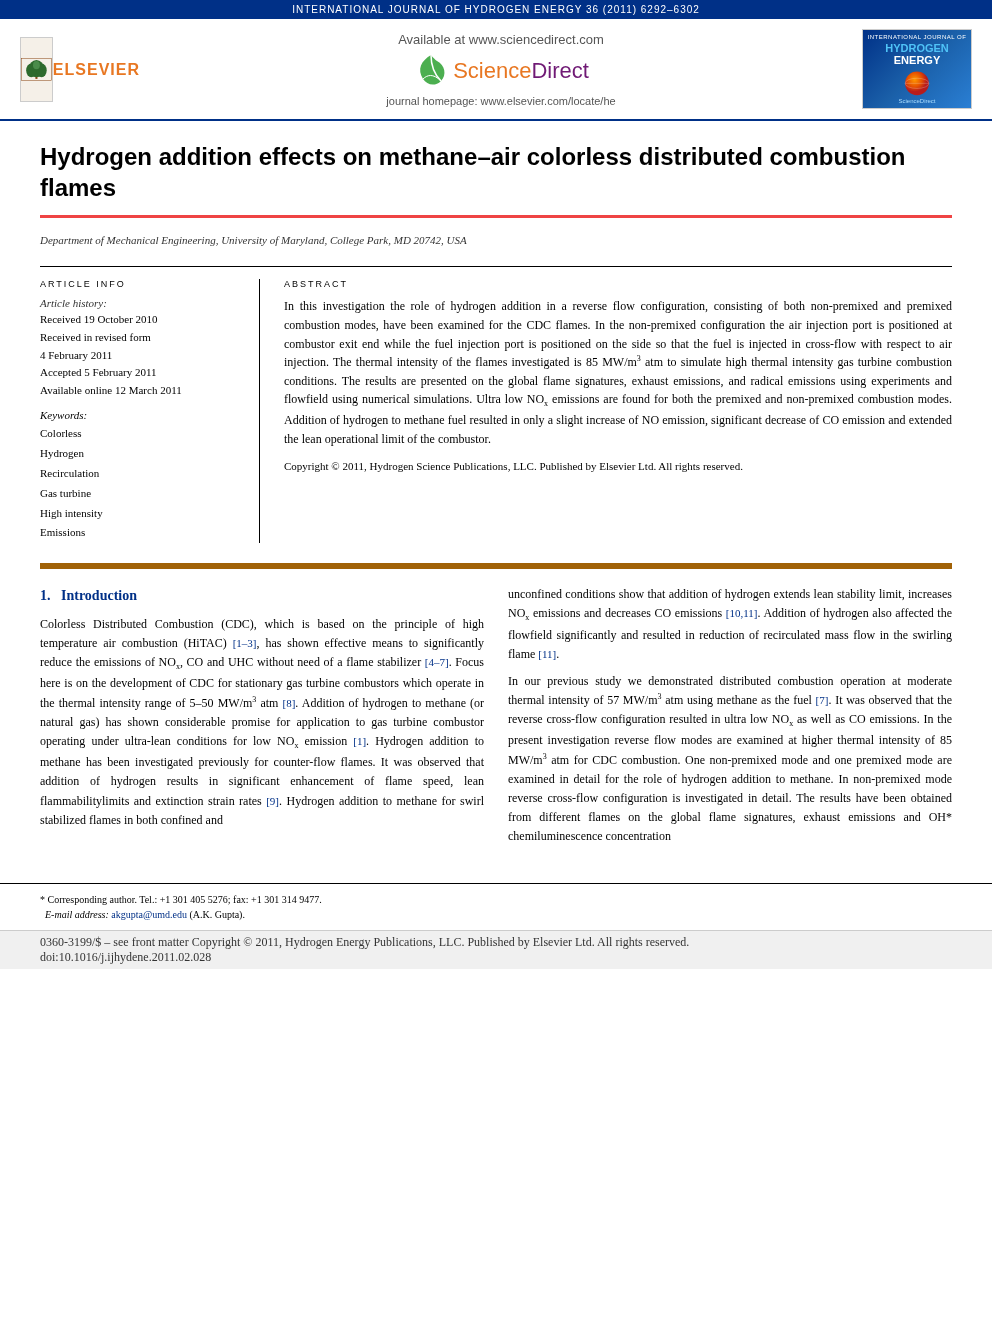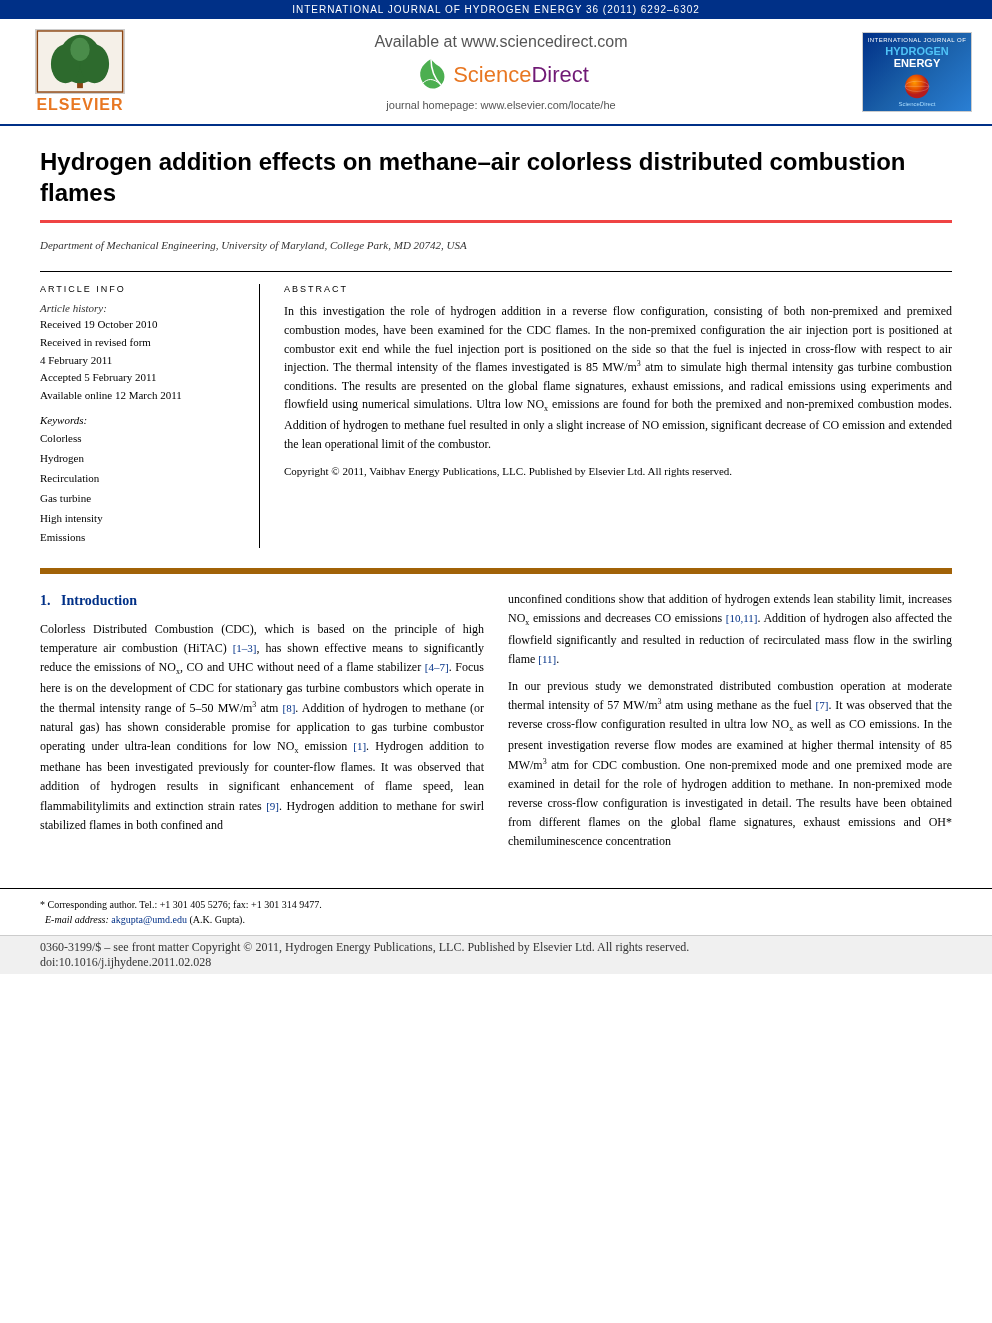--- a/index.html
+++ b/index.html
@@ -74,7 +74,7 @@
     }
 
     .science-direct-center .available {
-      font-size: 16px;
+      font-size: 13px;
       color: #555;
       font-family: Arial, sans-serif;
       margin-bottom: 6px;

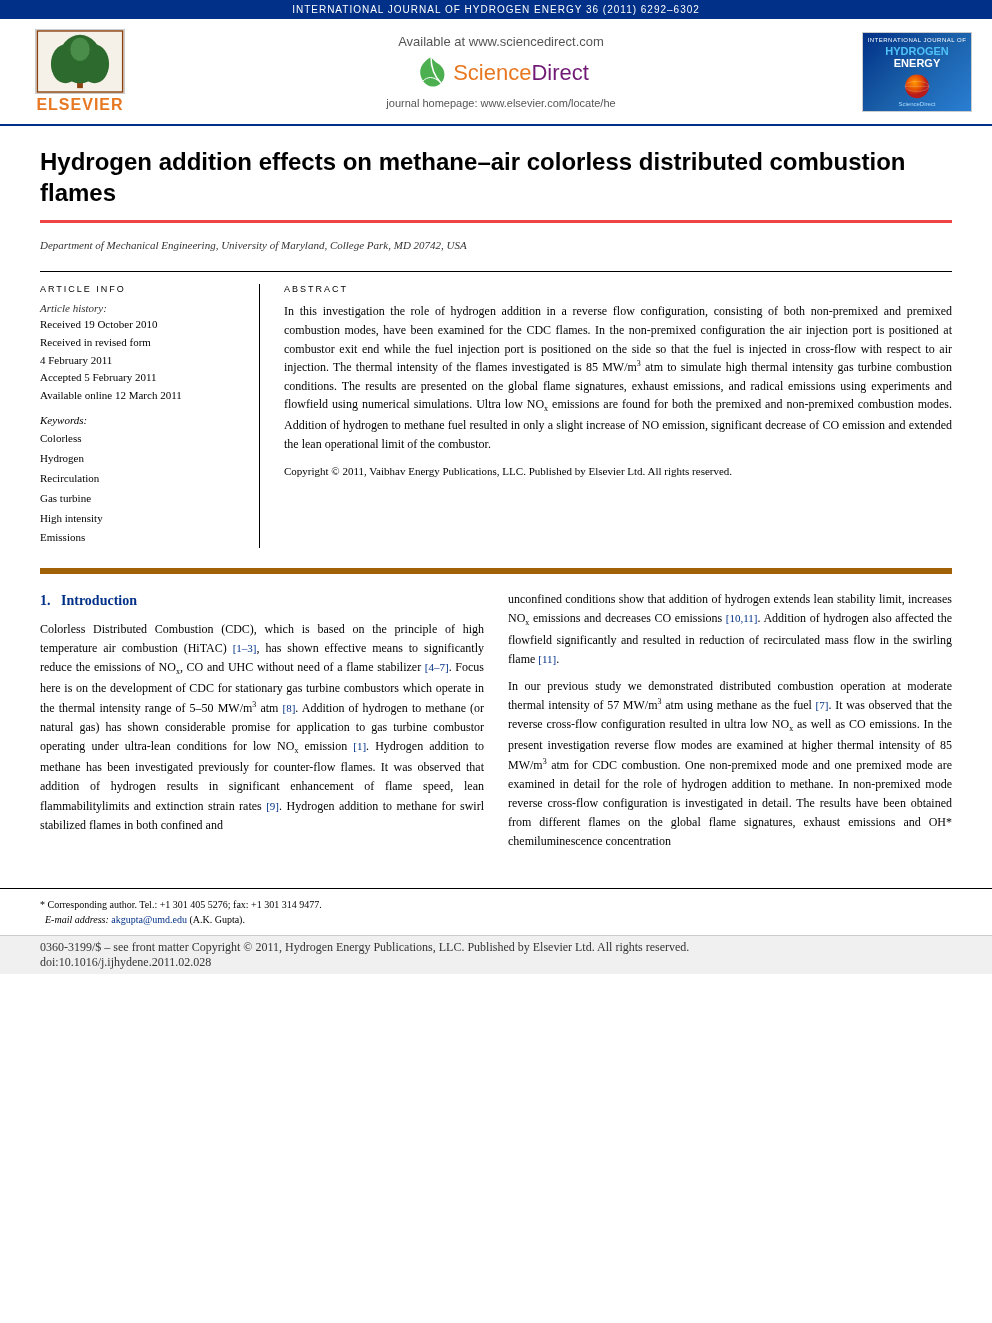--- a/index.html
+++ b/index.html
@@ -35,7 +35,7 @@
 
     .elsevier-logo {
       display: flex;
-      flex-direction: column;
+      flex-direction: row;
       align-items: center;
       width: 120px;
       text-align: right;

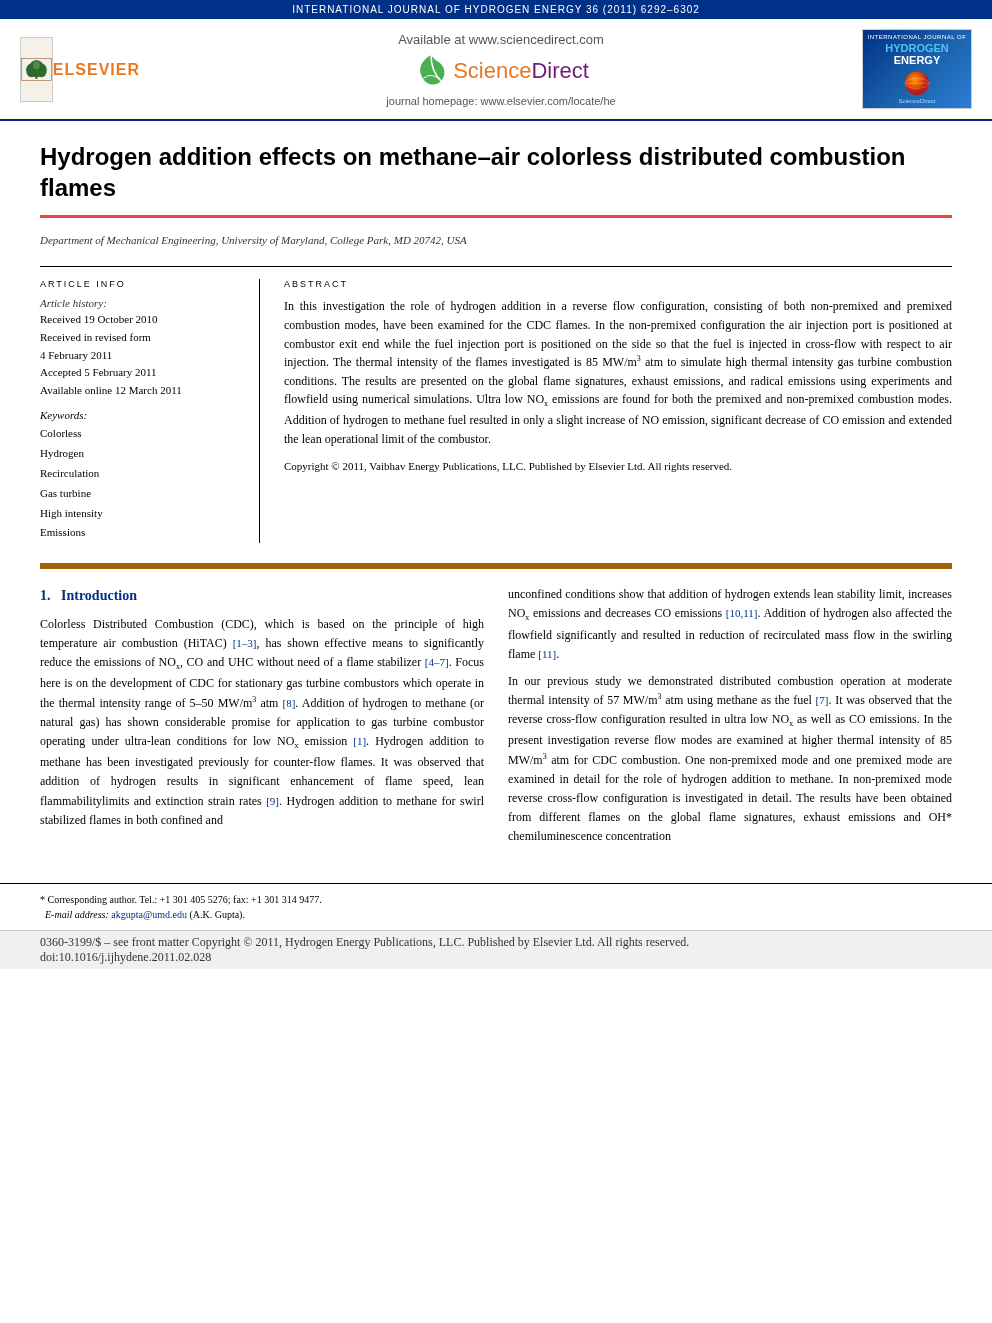--- a/index.html
+++ b/index.html
@@ -425,7 +425,7 @@
         In this investigation the role of hydrogen addition in a reverse flow configuration, consisting of both non-premixed and premixed combustion modes, have been examined for the CDC flames. In the non-premixed configuration the air injection port is positioned at combustor exit end while the fuel injection port is positioned on the side so that the fuel is injected in cross-flow with respect to air injection. The thermal intensity of the flames investigated is 85 MW/m<sup>3</sup> atm to simulate high thermal intensity gas turbine combustion conditions. The results are presented on the global flame signatures, exhaust emissions, and radical emissions using experiments and flowfield using numerical simulations. Ultra low NO<sub>x</sub> emissions are found for both the premixed and non-premixed combustion modes. Addition of hydrogen to methane fuel resulted in only a slight increase of NO emission, significant decrease of CO emission and extended the lean operational limit of the combustor.
       </p>
       <p class="copyright-text">
-        <span>Copyright © 2011, Vaibhav Energy Publications, LLC. Published by Elsevier Ltd. All rights reserved.</span>
+        <span>Copyright © 2011, Hydrogen Science Publications, LLC. Published by Elsevier Ltd. All rights reserved.</span>
       </p>
     </div>
   </div>

